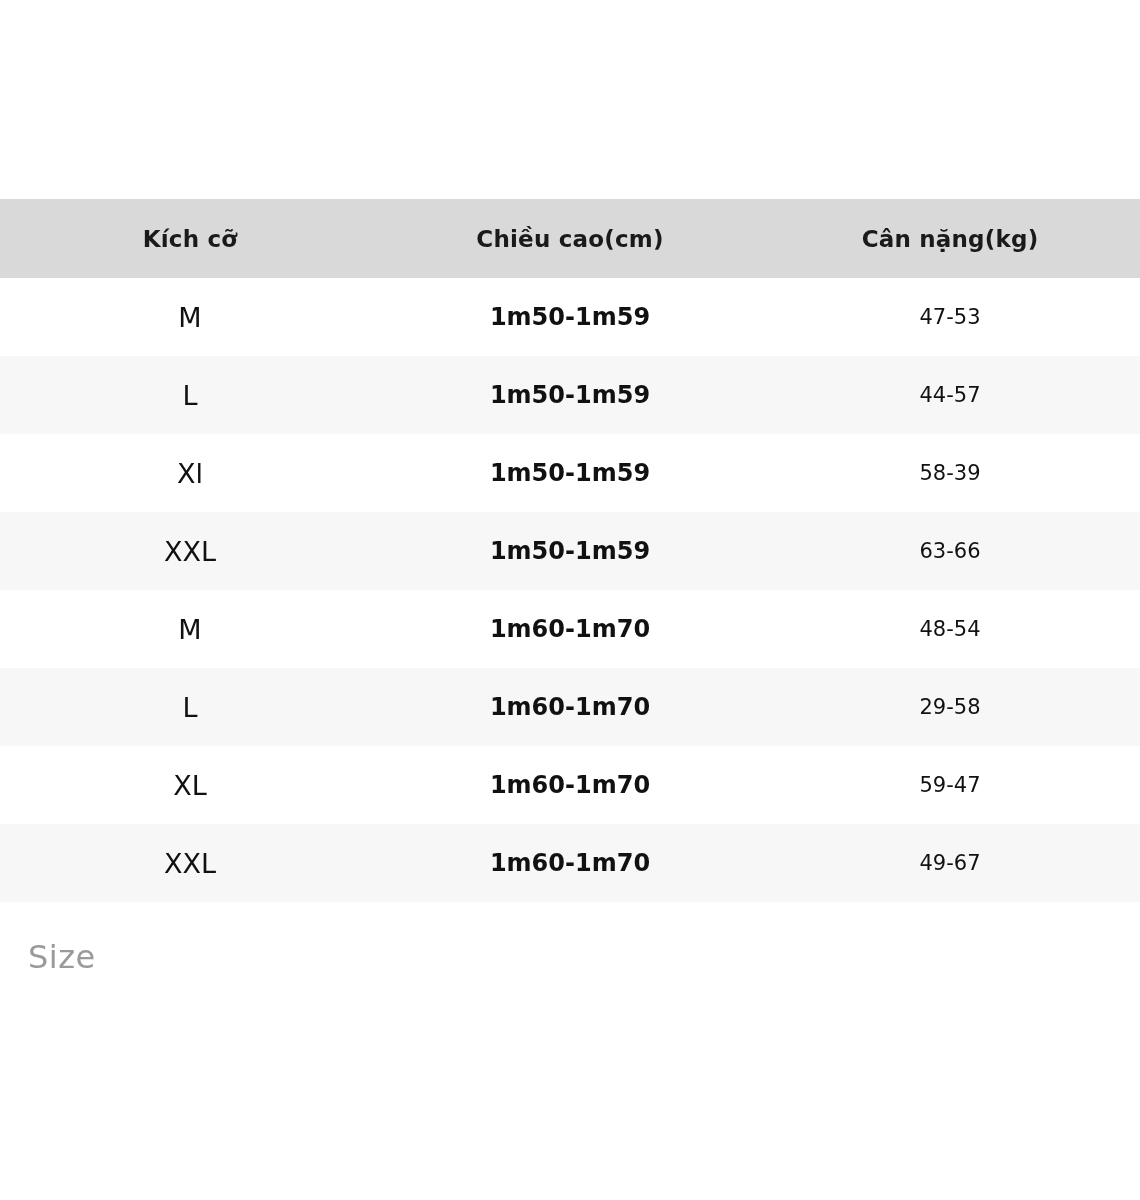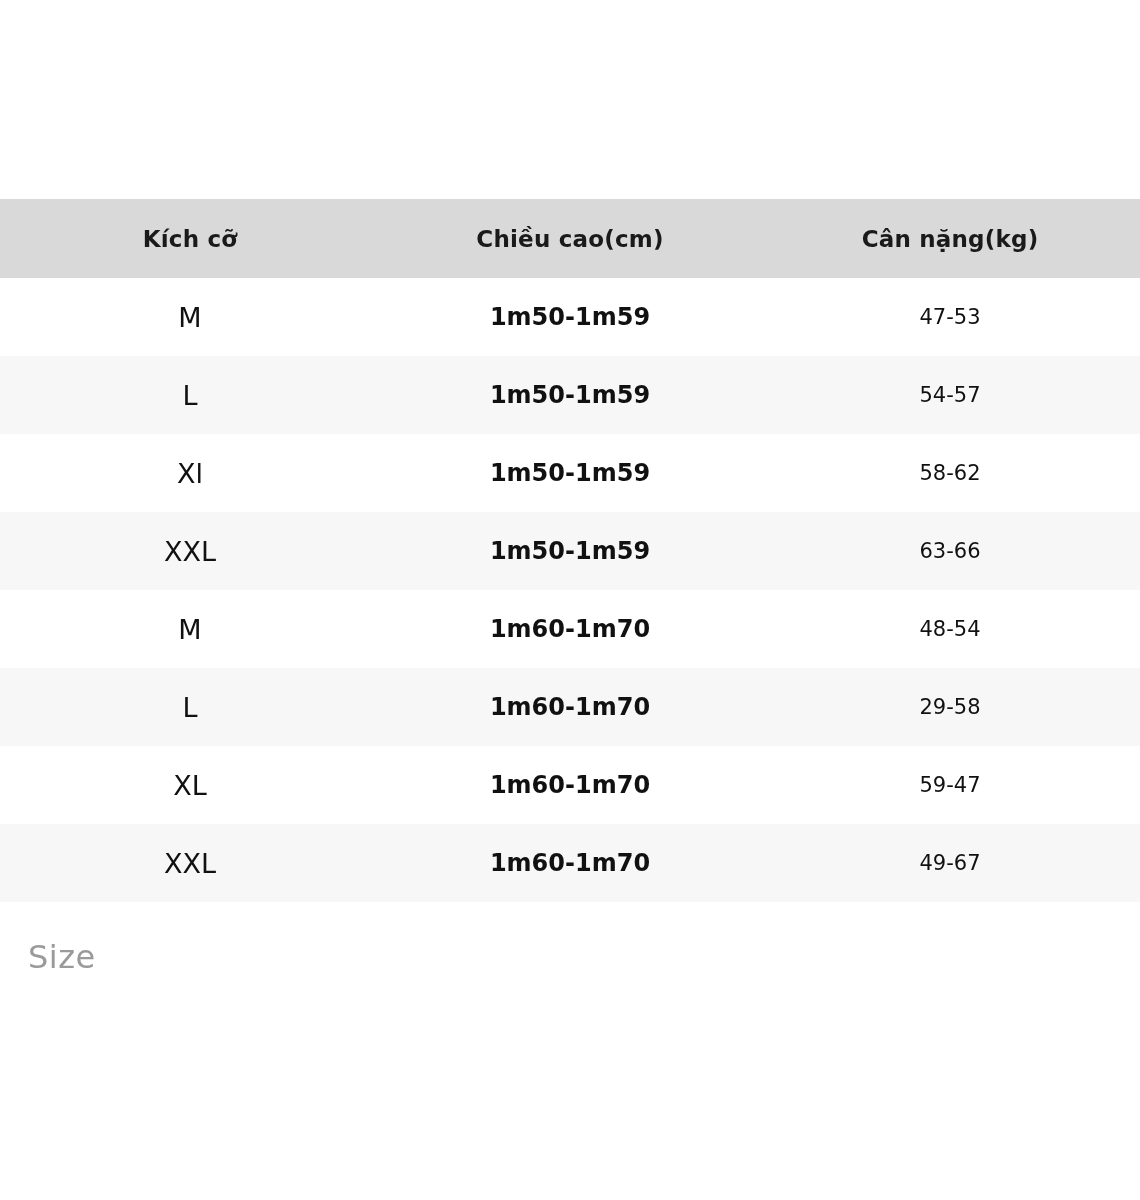--- a/index.html
+++ b/index.html
@@ -97,7 +97,7 @@
       <tr class="even">
         <td class="cell-size">L</td>
         <td class="cell-height">1m50-1m59</td>
-        <td class="cell-weight">54-57</td>
+        <td class="cell-weight">44-57</td>
       </tr>
       <tr class="odd">
         <td class="cell-size">Xl</td>

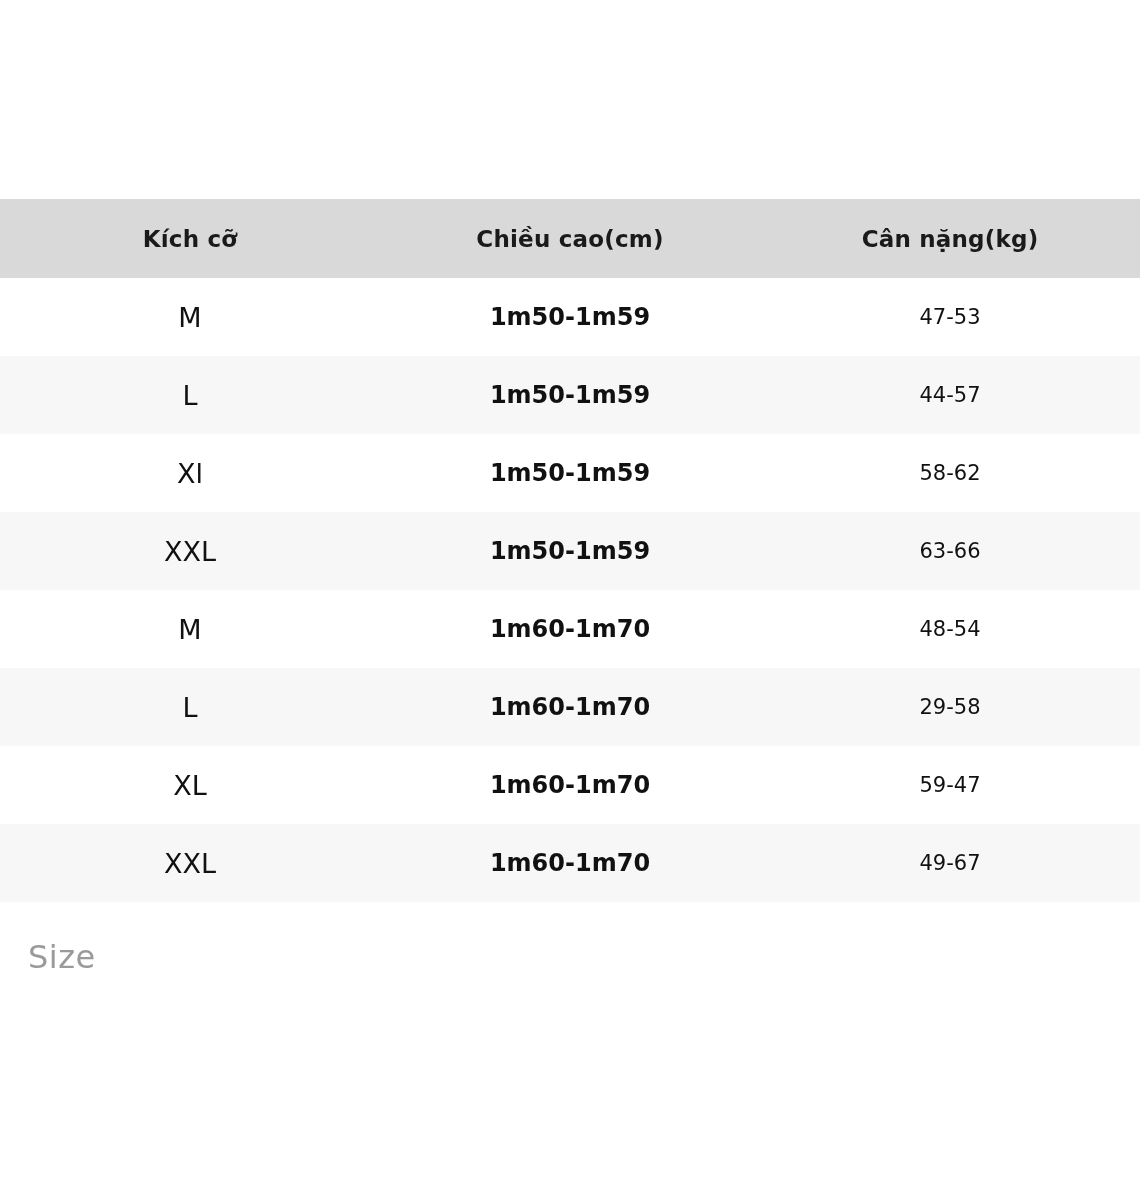--- a/index.html
+++ b/index.html
@@ -102,7 +102,7 @@
       <tr class="odd">
         <td class="cell-size">Xl</td>
         <td class="cell-height">1m50-1m59</td>
-        <td class="cell-weight">58-62</td>
+        <td class="cell-weight">58-39</td>
       </tr>
       <tr class="even">
         <td class="cell-size">XXL</td>

